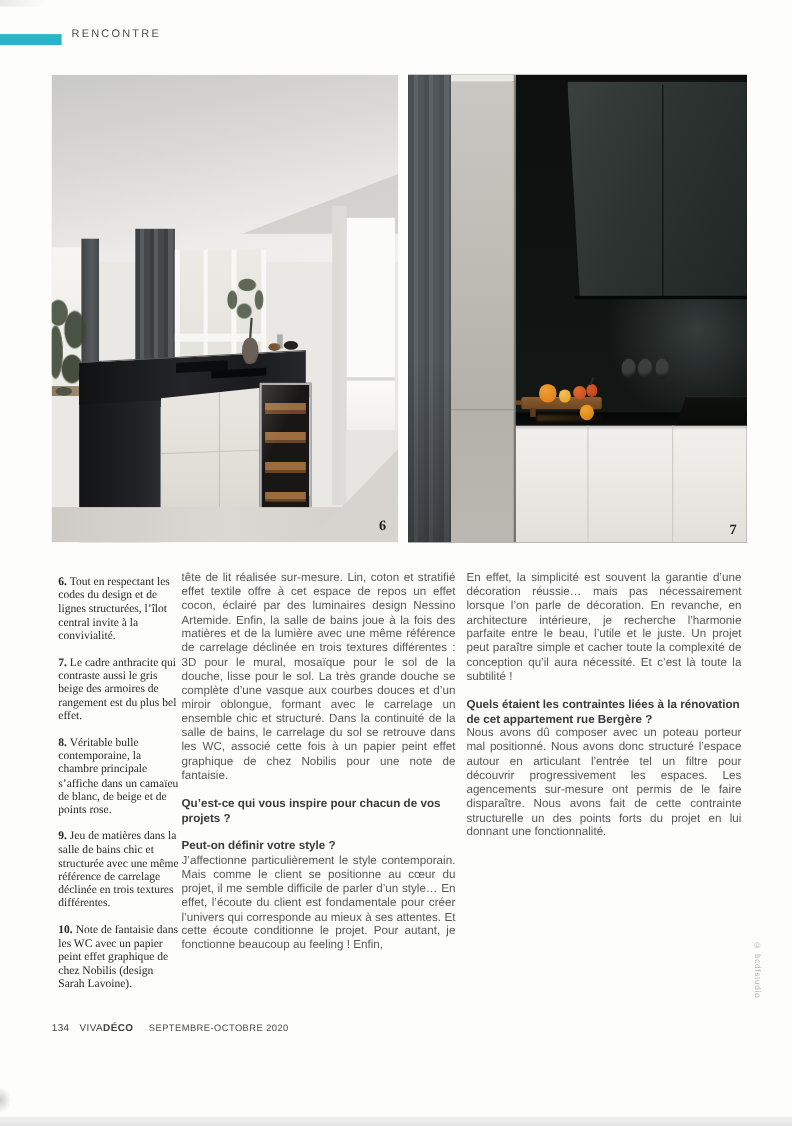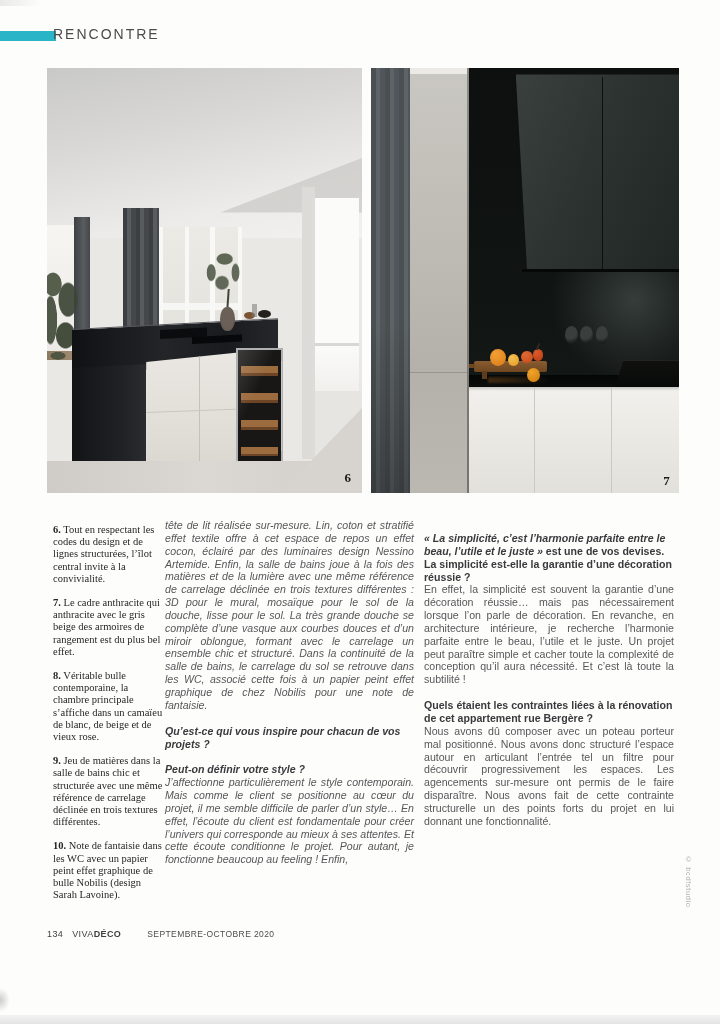--- a/index.html
+++ b/index.html
@@ -8,7 +8,7 @@
 
   
   .kicker-bar{position:absolute;left:0;top:31px;width:56px;height:10px;background:var(--accent,#29b4c8);}
-  .kicker{position:absolute;left:53px;top:26px;font-size:14px;letter-spacing:2px;color:#4a4b4d;}
+  .kicker{position:absolute;left:65px;top:26px;font-size:10px;letter-spacing:2px;color:#4a4b4d;}
 
   
   .photo{position:absolute;top:68px;height:425px;overflow:hidden;}

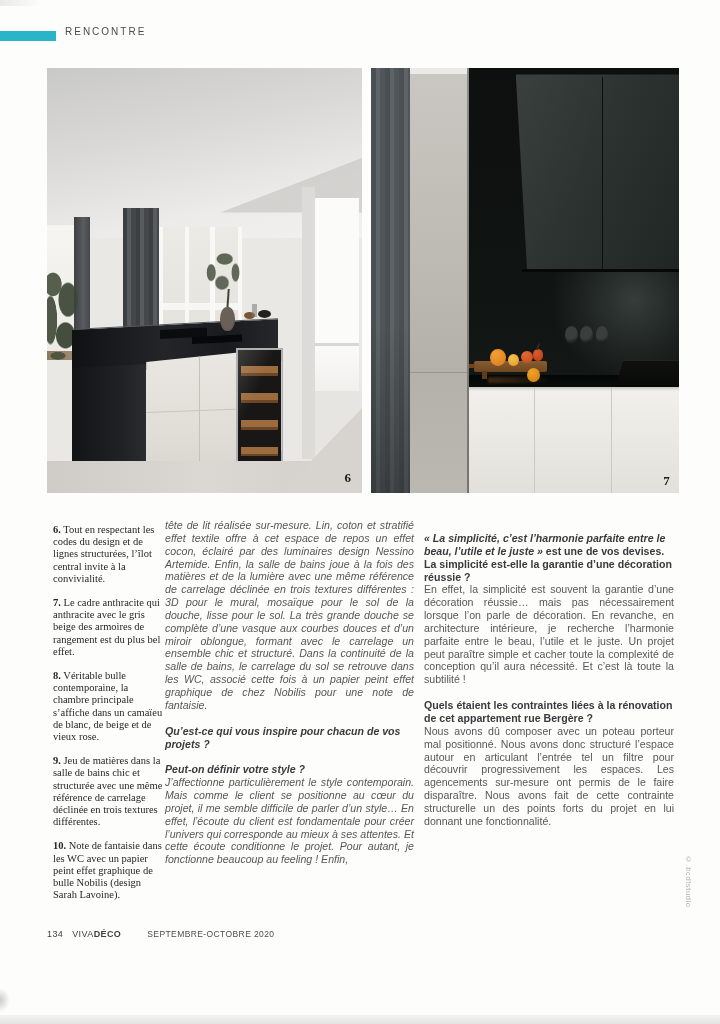--- a/index.html
+++ b/index.html
@@ -120,7 +120,7 @@
 
   .colbody{position:absolute;top:519px;font-size:10.6px;line-height:12.85px;
     color:var(--body-text,#57575a);text-align:justify;}
-  #col2{left:165px;width:249px;font-style:italic;}
+  #col2{left:165px;width:249px;}
   #col3{left:424px;width:250px;}
   .colbody p{margin:0;}
   .colbody .q{font-weight:700;color:var(--heading-text,#3a3a3d);margin-top:13px;text-align:left;}

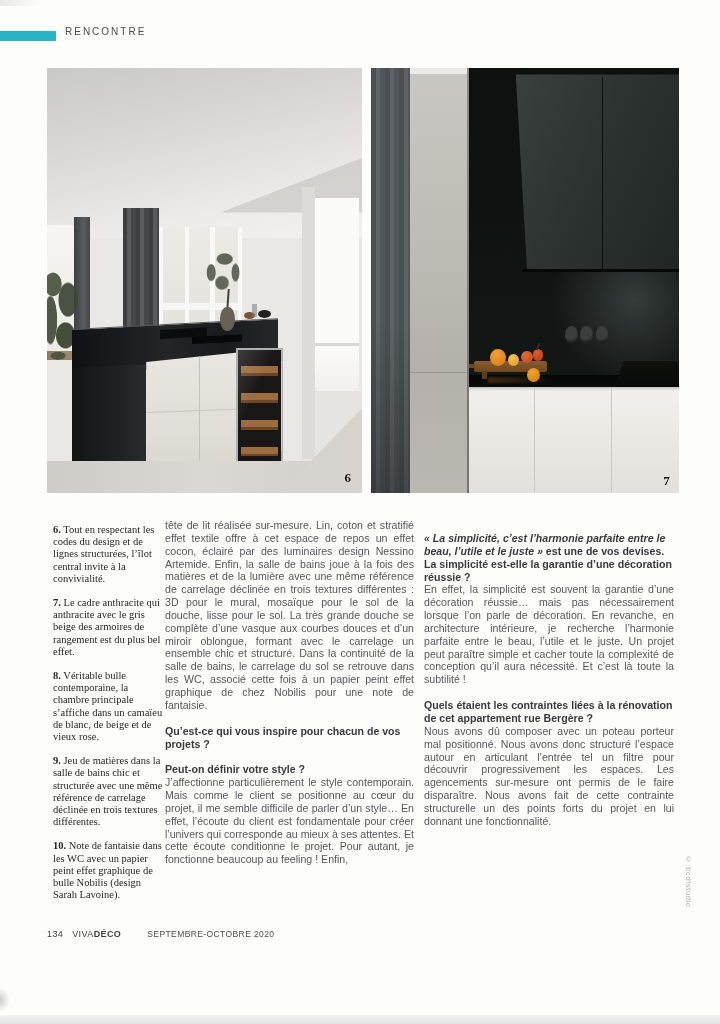--- a/index.html
+++ b/index.html
@@ -242,7 +242,6 @@
   </div>
 
   <div class="colbody" id="col3">
-    <p class="q"><span class="it">« La simplicité, c’est l’harmonie parfaite entre le beau, l’utile et le juste »</span><span> est une de vos devises. La simplicité est-elle la garantie d’une décoration réussie ?</span></p>
     <p>En effet, la simplicité est souvent la garantie d’une décoration réussie… mais pas nécessairement lorsque l’on parle de décoration. En revanche, en architecture intérieure, je recherche l’harmonie parfaite entre le beau, l’utile et le juste. Un projet peut paraître simple et cacher toute la complexité de conception qu’il aura nécessité. Et c’est là toute la subtilité !</p>
     <p class="q">Quels étaient les contraintes liées à la rénovation de cet appartement rue Bergère ?</p>
     <p>Nous avons dû composer avec un poteau porteur mal positionné. Nous avons donc structuré l’espace autour en articulant l’entrée tel un filtre pour découvrir progressivement les espaces. Les agencements sur-mesure ont permis de le faire disparaître. Nous avons fait de cette contrainte structurelle un des points forts du projet en lui donnant une fonctionnalité.</p>

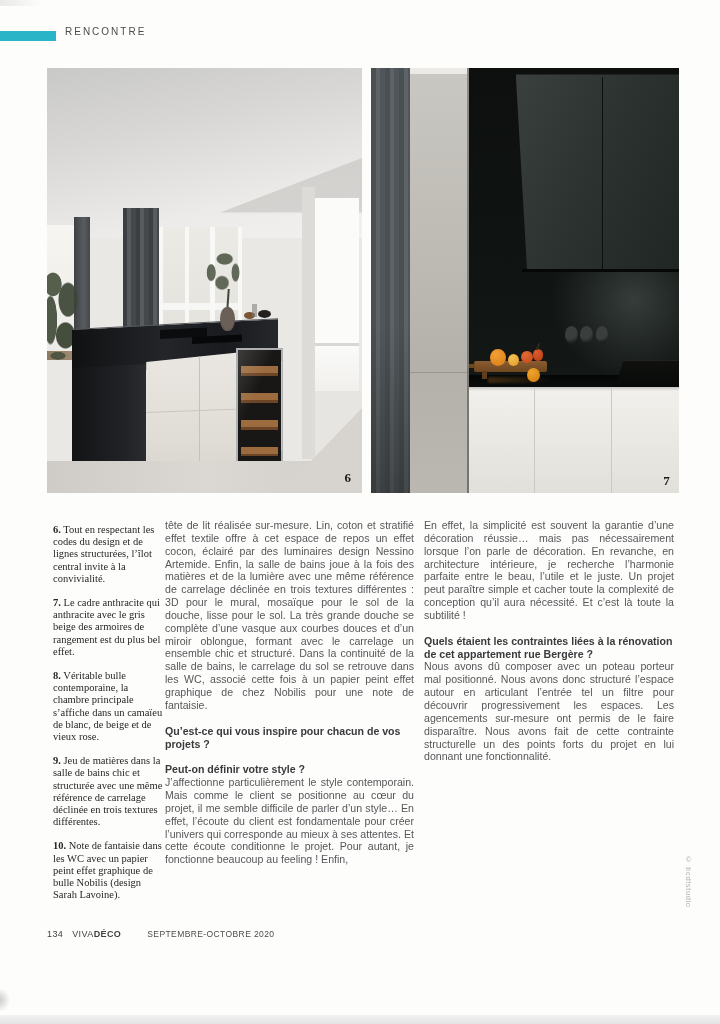--- a/index.html
+++ b/index.html
@@ -228,7 +228,7 @@
 
   <div class="captions">
     <p><b>6.</b><span> Tout en respectant les codes du design et de lignes structurées, l’îlot central invite à la convivialité.</span></p>
-    <p><b>7.</b><span> Le cadre anthracite qui anthracite avec le gris beige des armoires de rangement est du plus bel effet.</span></p>
+    <p><b>7.</b><span> Le cadre anthracite qui contraste aussi le gris beige des armoires de rangement est du plus bel effet.</span></p>
     <p><b>8.</b><span> Véritable bulle contemporaine, la chambre principale s’affiche dans un camaïeu de blanc, de beige et de vieux rose.</span></p>
     <p><b>9.</b><span> Jeu de matières dans la salle de bains chic et structurée avec une même référence de carrelage déclinée en trois textures différentes.</span></p>
     <p><b>10.</b><span> Note de fantaisie dans les WC avec un papier peint effet graphique de bulle Nobilis (design Sarah Lavoine).</span></p>

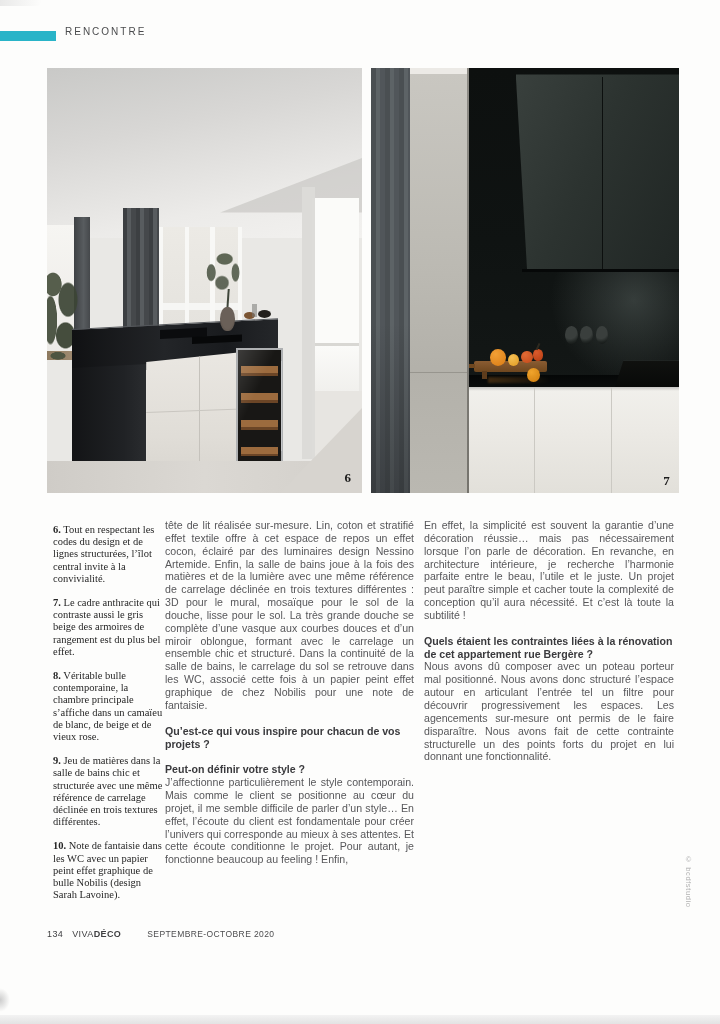--- a/index.html
+++ b/index.html
@@ -229,7 +229,7 @@
   <div class="captions">
     <p><b>6.</b><span> Tout en respectant les codes du design et de lignes structurées, l’îlot central invite à la convivialité.</span></p>
     <p><b>7.</b><span> Le cadre anthracite qui contraste aussi le gris beige des armoires de rangement est du plus bel effet.</span></p>
-    <p><b>8.</b><span> Véritable bulle contemporaine, la chambre principale s’affiche dans un camaïeu de blanc, de beige et de vieux rose.</span></p>
+    <p><b>8.</b><span> Véritable bulle contemporaine, la chambre principale s’affiche dans un camaïeu de blanc, de beige et de points rose.</span></p>
     <p><b>9.</b><span> Jeu de matières dans la salle de bains chic et structurée avec une même référence de carrelage déclinée en trois textures différentes.</span></p>
     <p><b>10.</b><span> Note de fantaisie dans les WC avec un papier peint effet graphique de bulle Nobilis (design Sarah Lavoine).</span></p>
   </div>

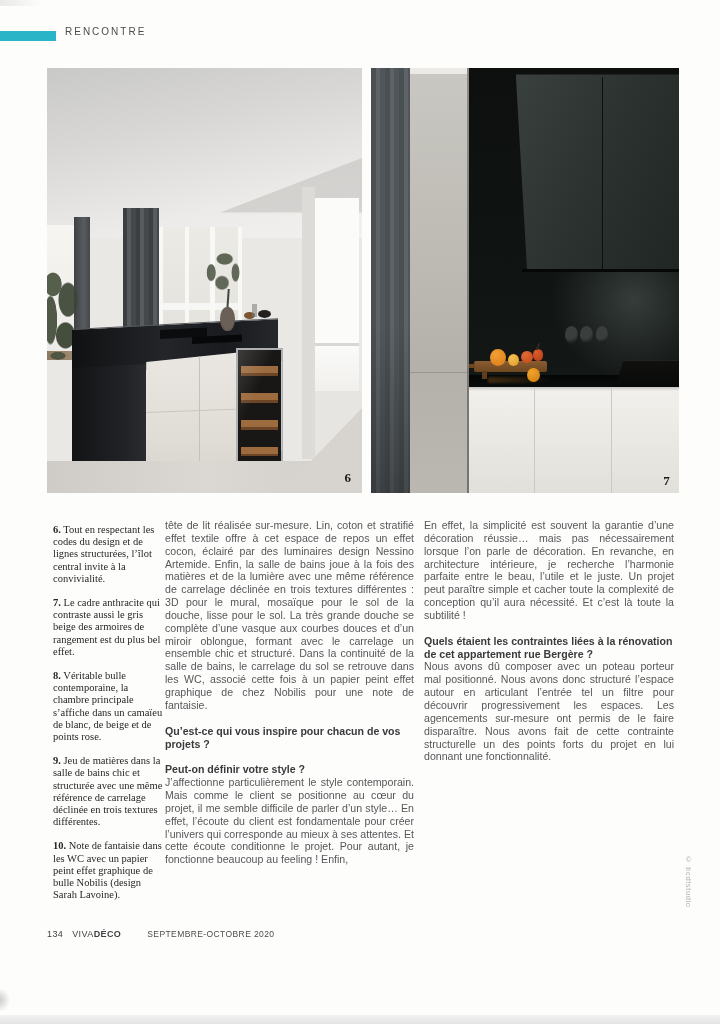--- a/index.html
+++ b/index.html
@@ -231,7 +231,7 @@
     <p><b>7.</b><span> Le cadre anthracite qui contraste aussi le gris beige des armoires de rangement est du plus bel effet.</span></p>
     <p><b>8.</b><span> Véritable bulle contemporaine, la chambre principale s’affiche dans un camaïeu de blanc, de beige et de points rose.</span></p>
     <p><b>9.</b><span> Jeu de matières dans la salle de bains chic et structurée avec une même référence de carrelage déclinée en trois textures différentes.</span></p>
-    <p><b>10.</b><span> Note de fantaisie dans les WC avec un papier peint effet graphique de bulle Nobilis (design Sarah Lavoine).</span></p>
+    <p><b>10.</b><span> Note de fantaisie dans les WC avec un papier peint effet graphique de chez Nobilis (design Sarah Lavoine).</span></p>
   </div>
 
   <div class="colbody" id="col2">

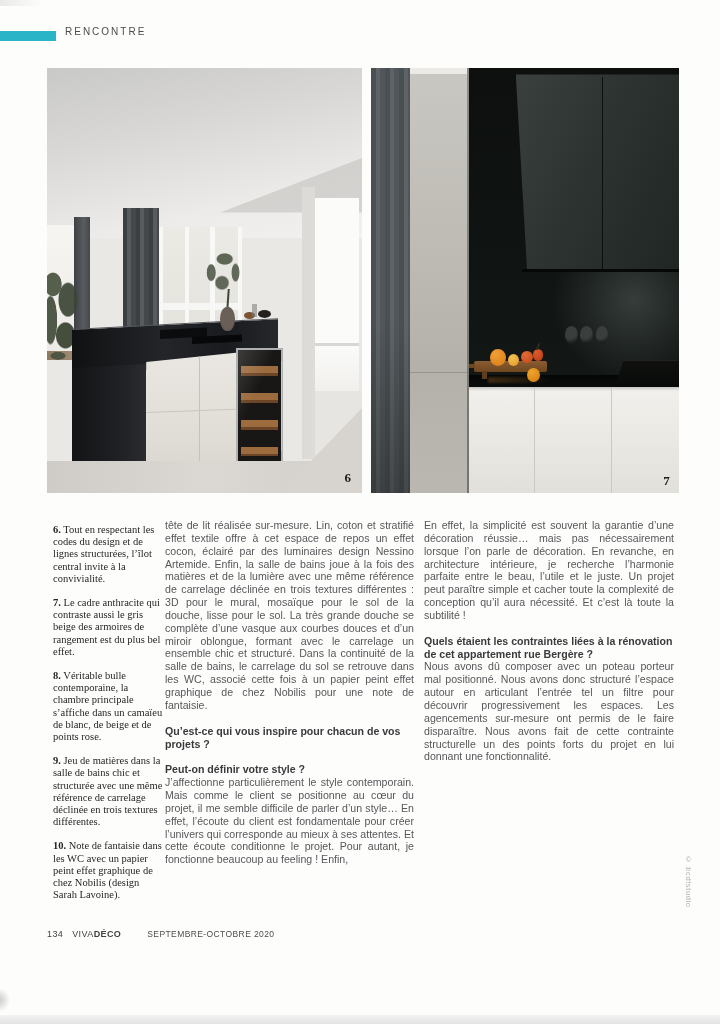--- a/index.html
+++ b/index.html
@@ -130,7 +130,7 @@
   .footer{position:absolute;left:47px;top:929px;font-size:9px;color:#3f3f41;letter-spacing:.4px;}
   .footer .pn{margin-right:9px;}
   .footer .brand-bold{font-weight:700;}
-  .footer .issue{margin-left:26px;font-size:8.5px;color:#4c4c4e;text-align:center;}
+  .footer .issue{margin-left:14px;font-size:8.5px;color:#4c4c4e;text-align:center;}
   .credit{position:absolute;left:684px;top:855px;writing-mode:vertical-rl;
     font-size:7.5px;color:#b2b2b2;letter-spacing:.6px;}
 

